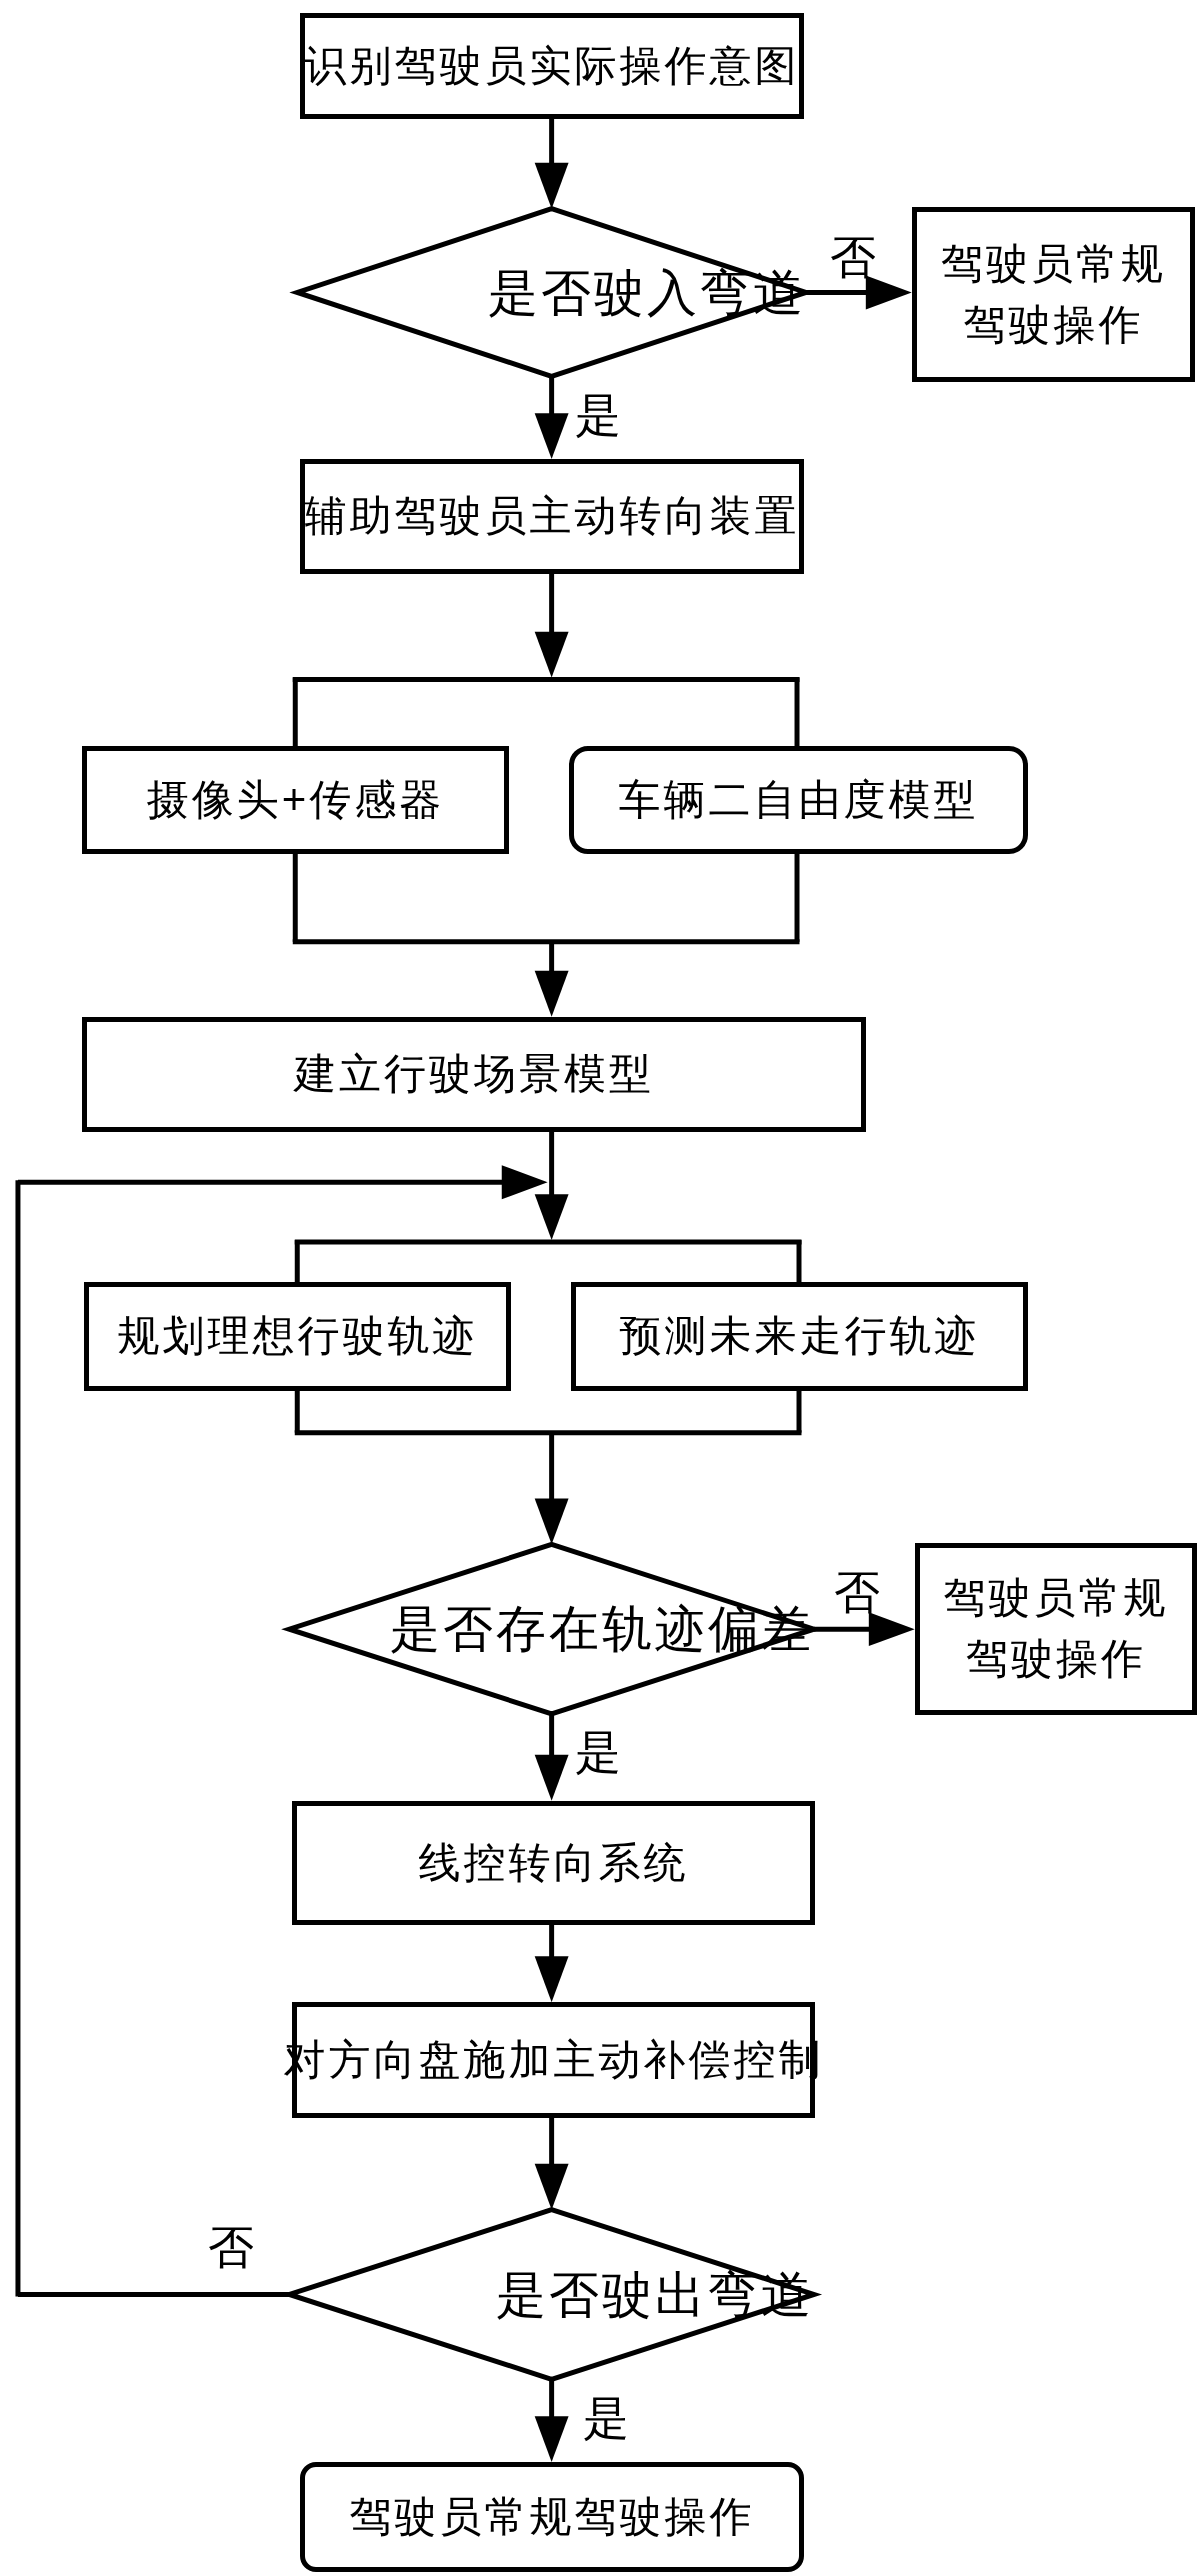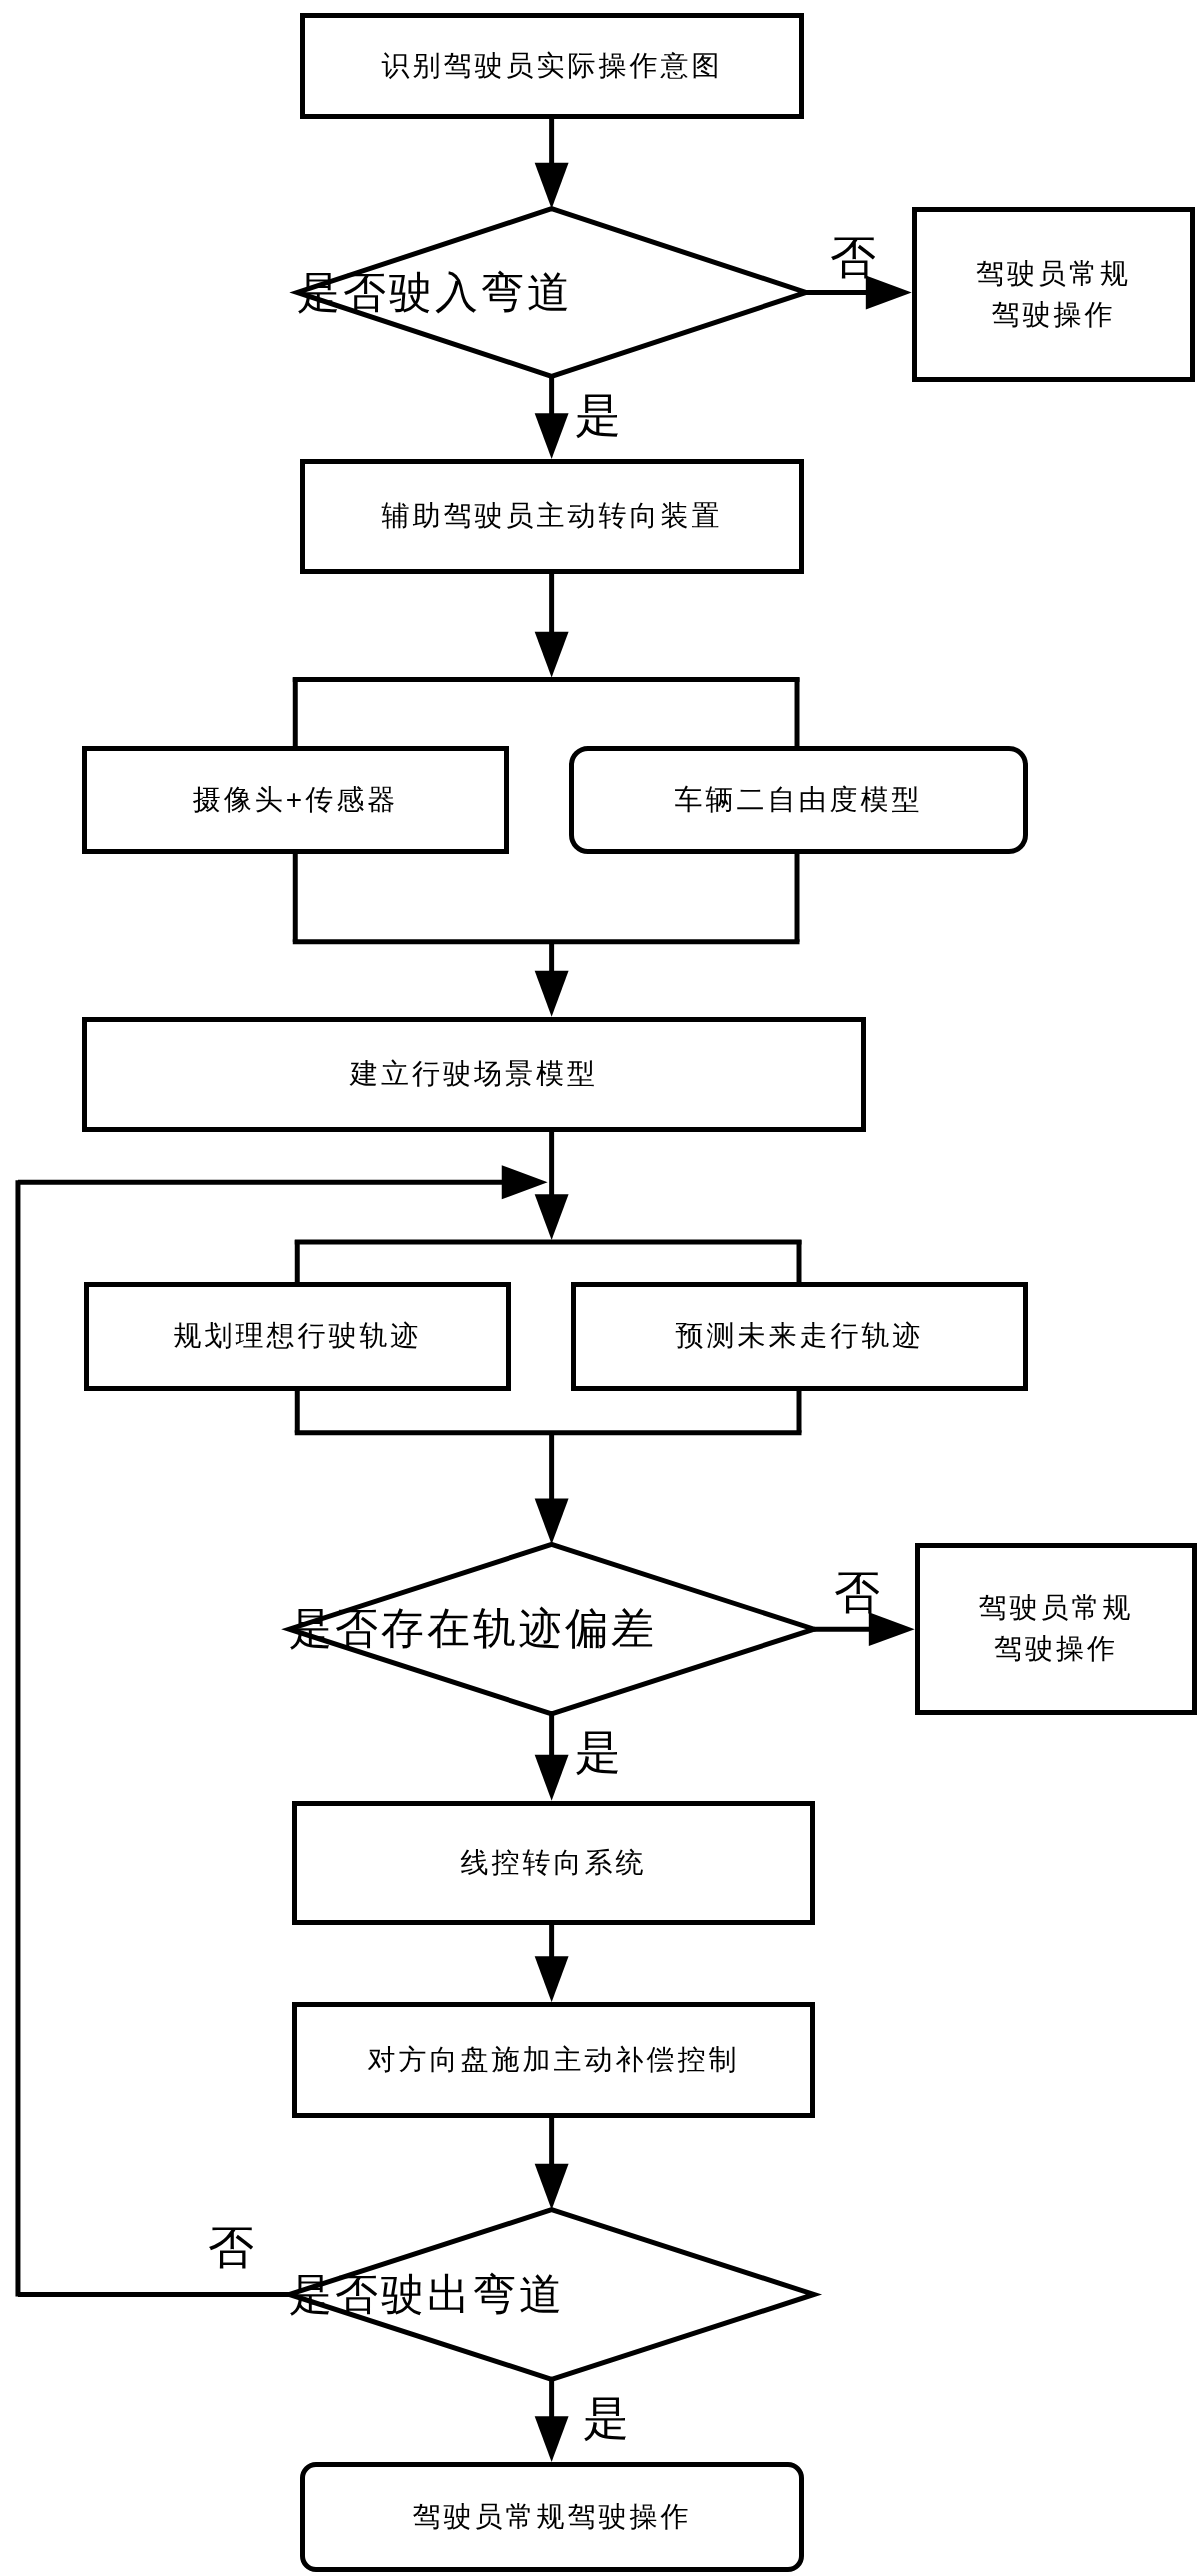--- a/index.html
+++ b/index.html
@@ -15,7 +15,7 @@
   .box{
     position:absolute;box-sizing:border-box;border:5px solid #000000;background:#ffffff;
     display:flex;flex-direction:column;align-items:center;justify-content:center;
-    text-align:center;font-size:28px;letter-spacing:3px;line-height:1.45;white-space:nowrap;
+    text-align:center;font-size:42px;letter-spacing:3px;line-height:1.45;white-space:nowrap;
   }
   .diamond-label{
     position:absolute;display:flex;align-items:center;justify-content:flex-start;

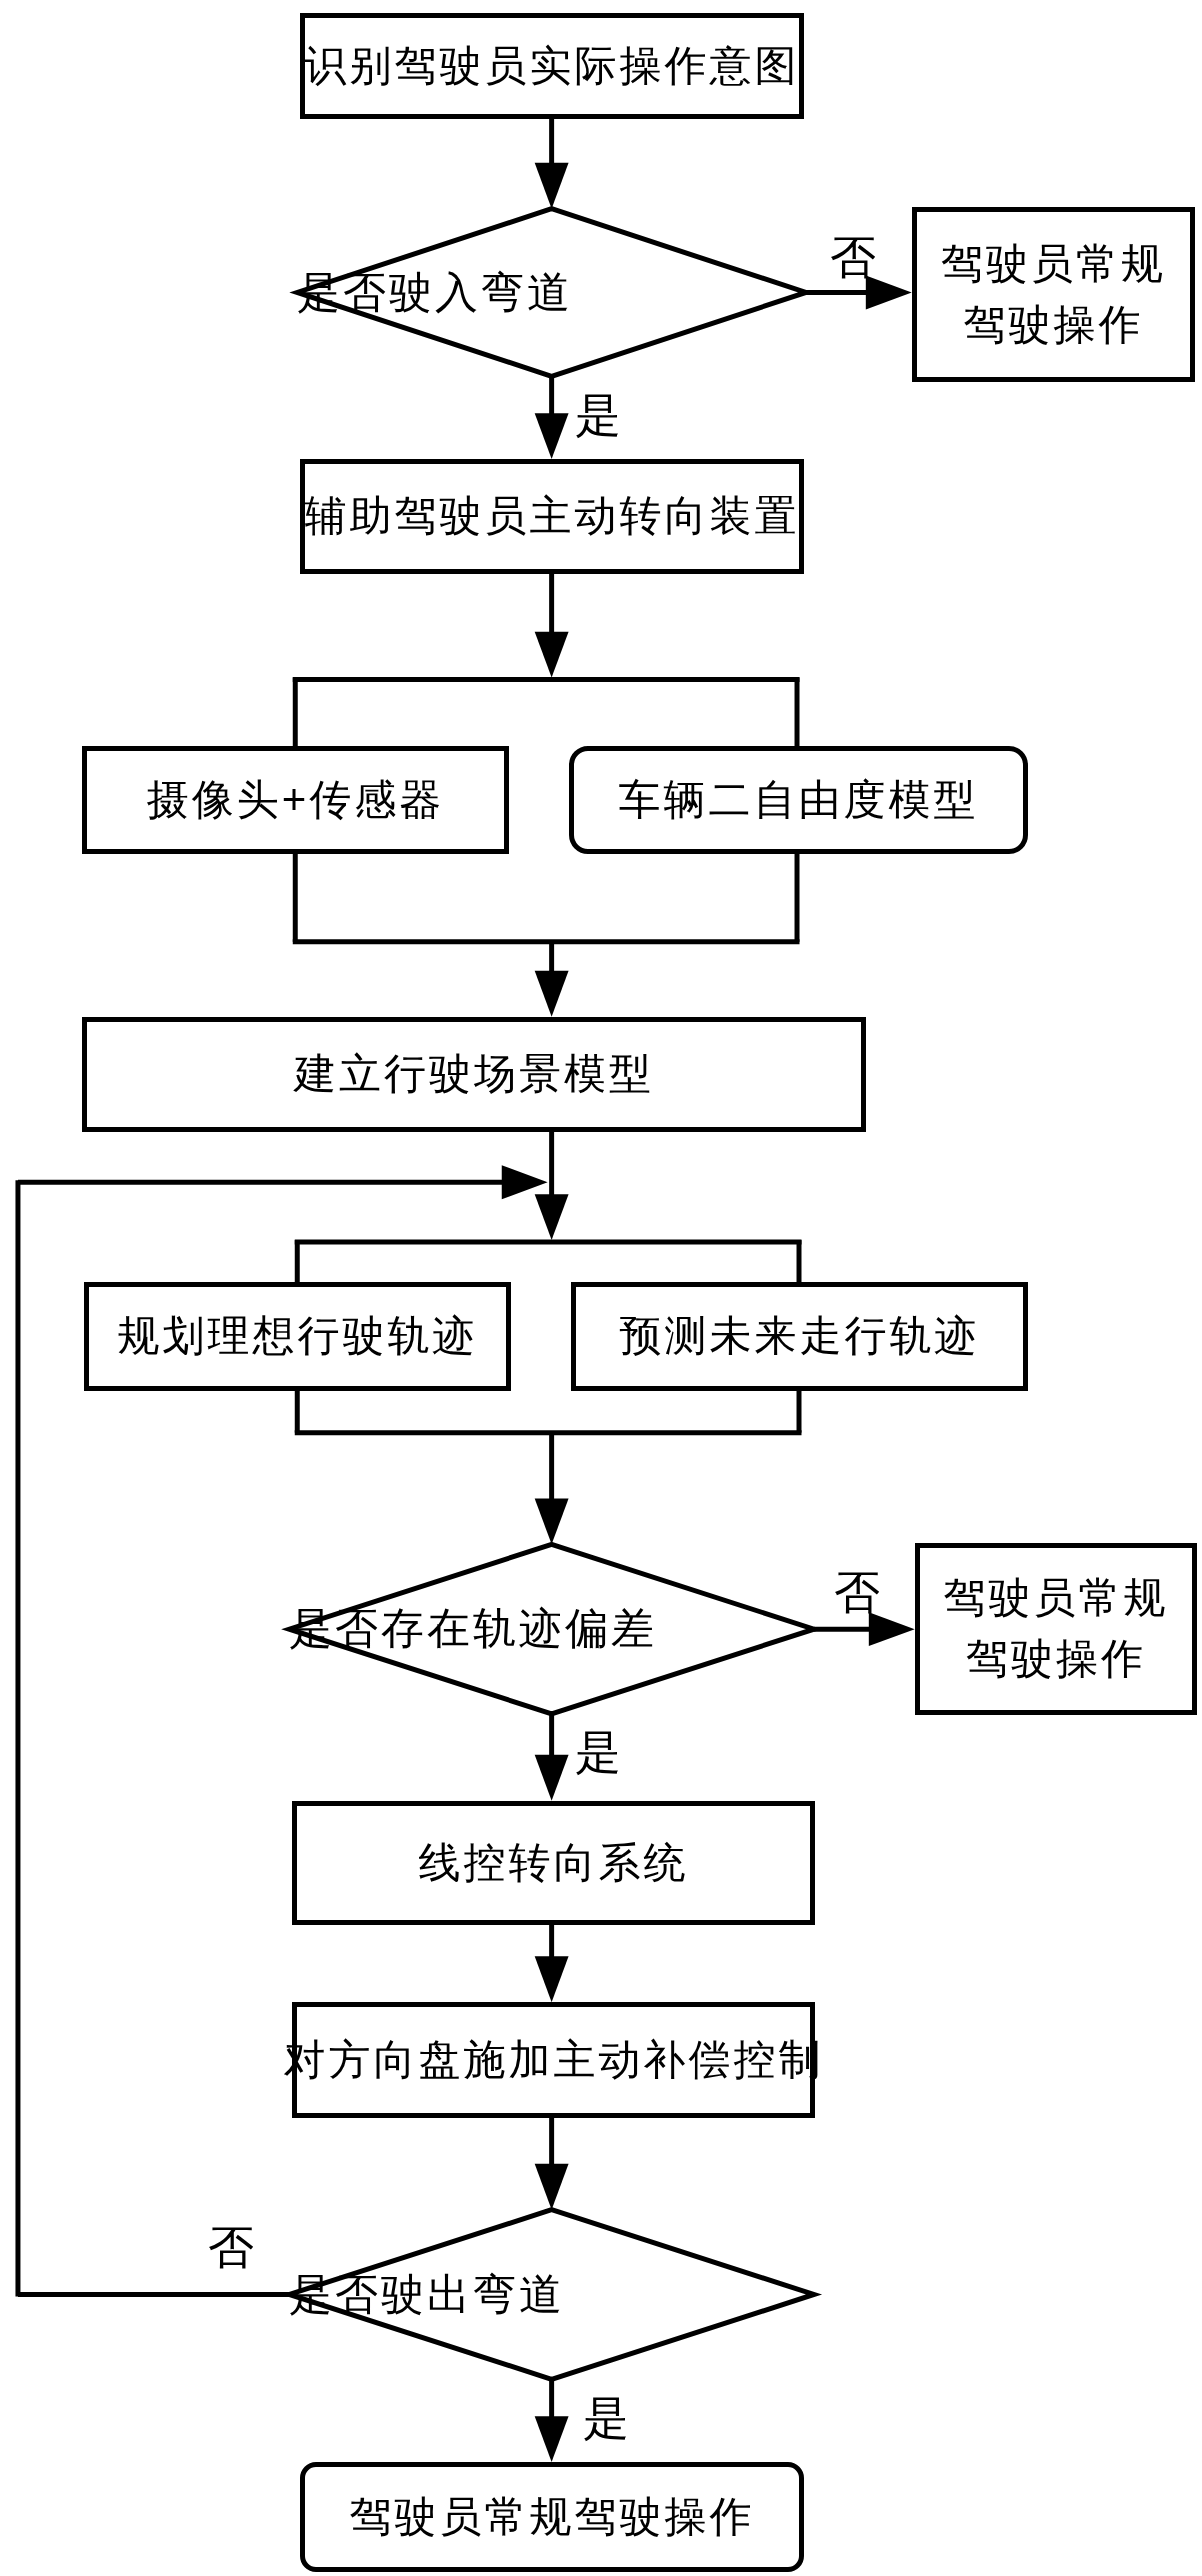--- a/index.html
+++ b/index.html
@@ -18,8 +18,8 @@
     text-align:center;font-size:42px;letter-spacing:3px;line-height:1.45;white-space:nowrap;
   }
   .diamond-label{
-    position:absolute;display:flex;align-items:center;justify-content:flex-start;
-    font-size:43px;letter-spacing:3px;white-space:nowrap;pointer-events:none;
+    position:absolute;display:flex;align-items:center;justify-content:flex-end;
+    font-size:50px;letter-spacing:3px;white-space:nowrap;pointer-events:none;
   }
   .edge-label{position:absolute;font-size:46px;letter-spacing:0;white-space:nowrap;}
 </style>

